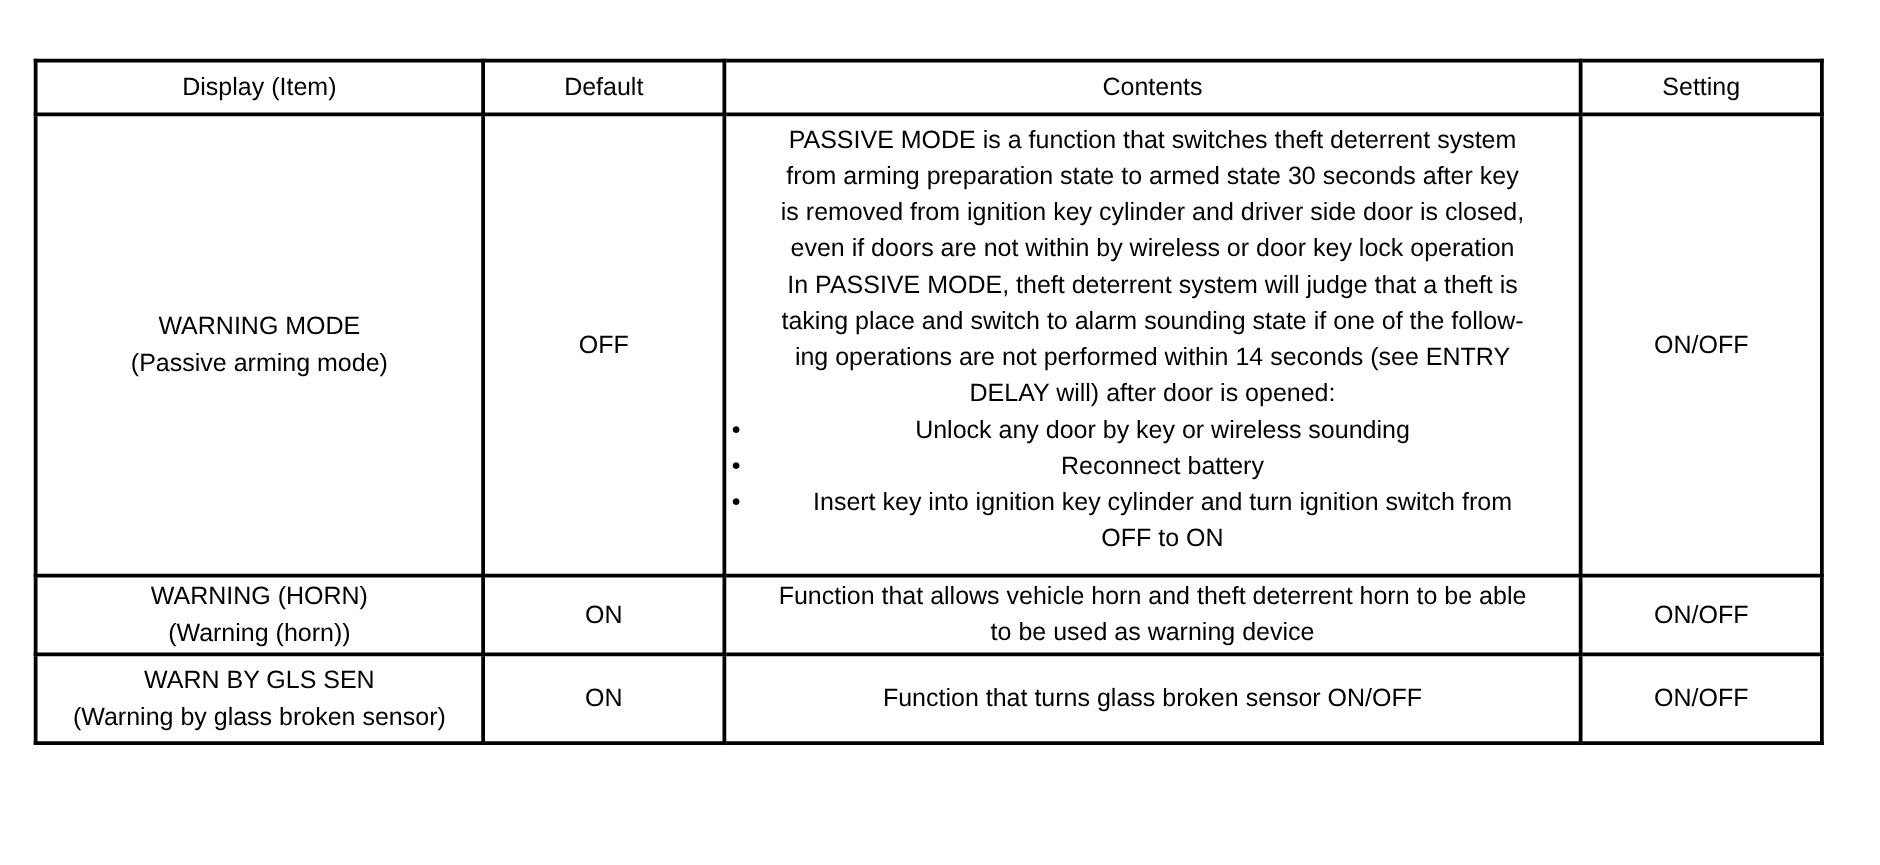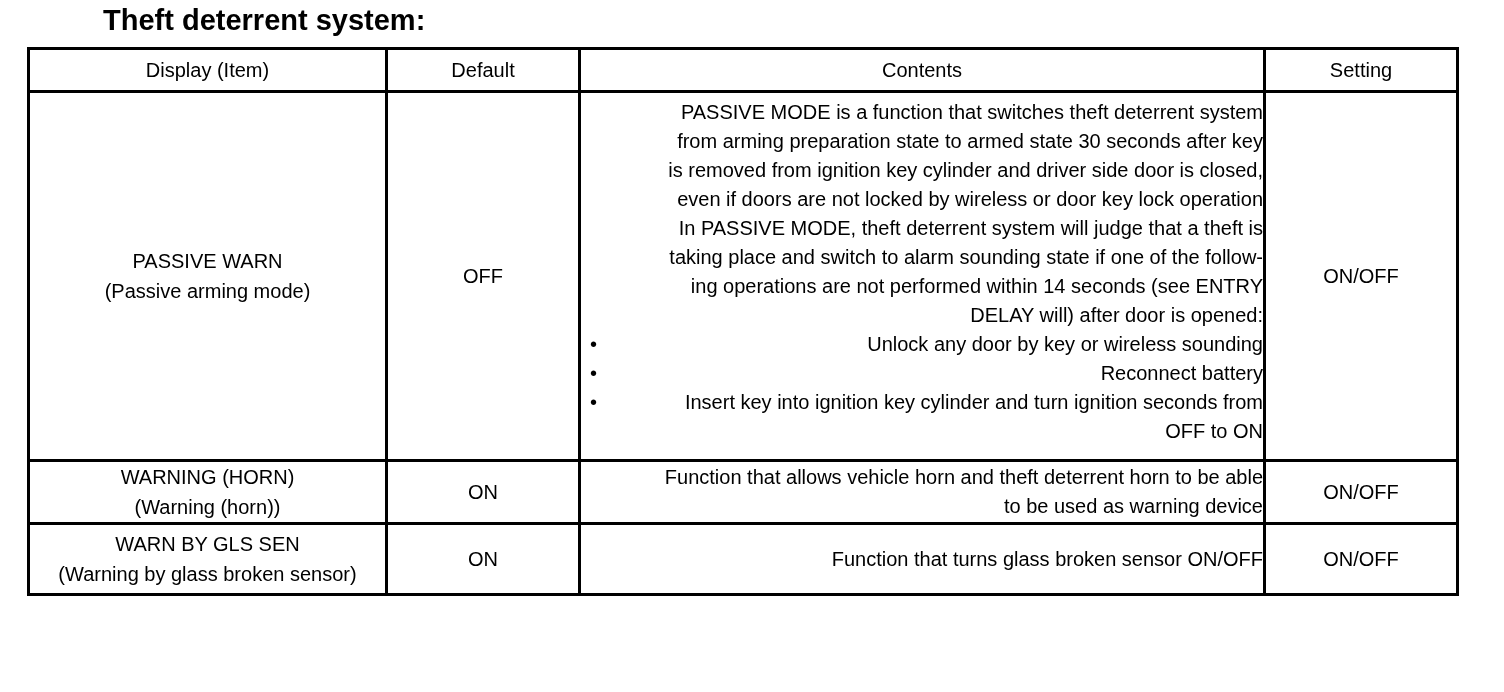--- a/index.html
+++ b/index.html
@@ -66,7 +66,6 @@
 
 <div class="page">
 
-  <div class="doc-title">Theft deterrent system:</div>
 
   <table class="settings-table">
     <colgroup>

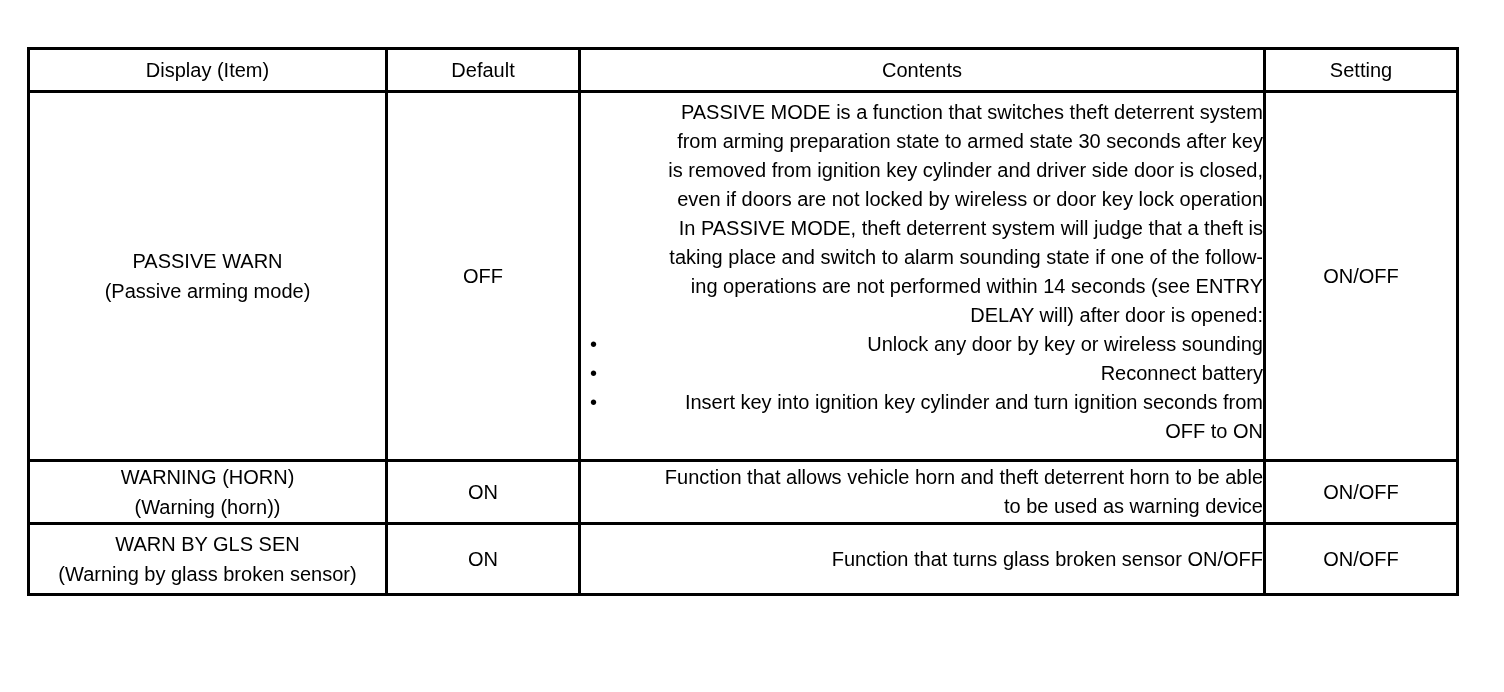--- a/index.html
+++ b/index.html
@@ -51,7 +51,7 @@
   tr.r-3 { height: 71px; margin-left: 48px; }
   .c-center { text-align: center; }
   .c-contents {
-    text-align: right;
+    text-align: center;
     padding: 4px 8px 4px 11px;
   }
   .c-contents.v-top { vertical-align: top; padding-top: 5px; }

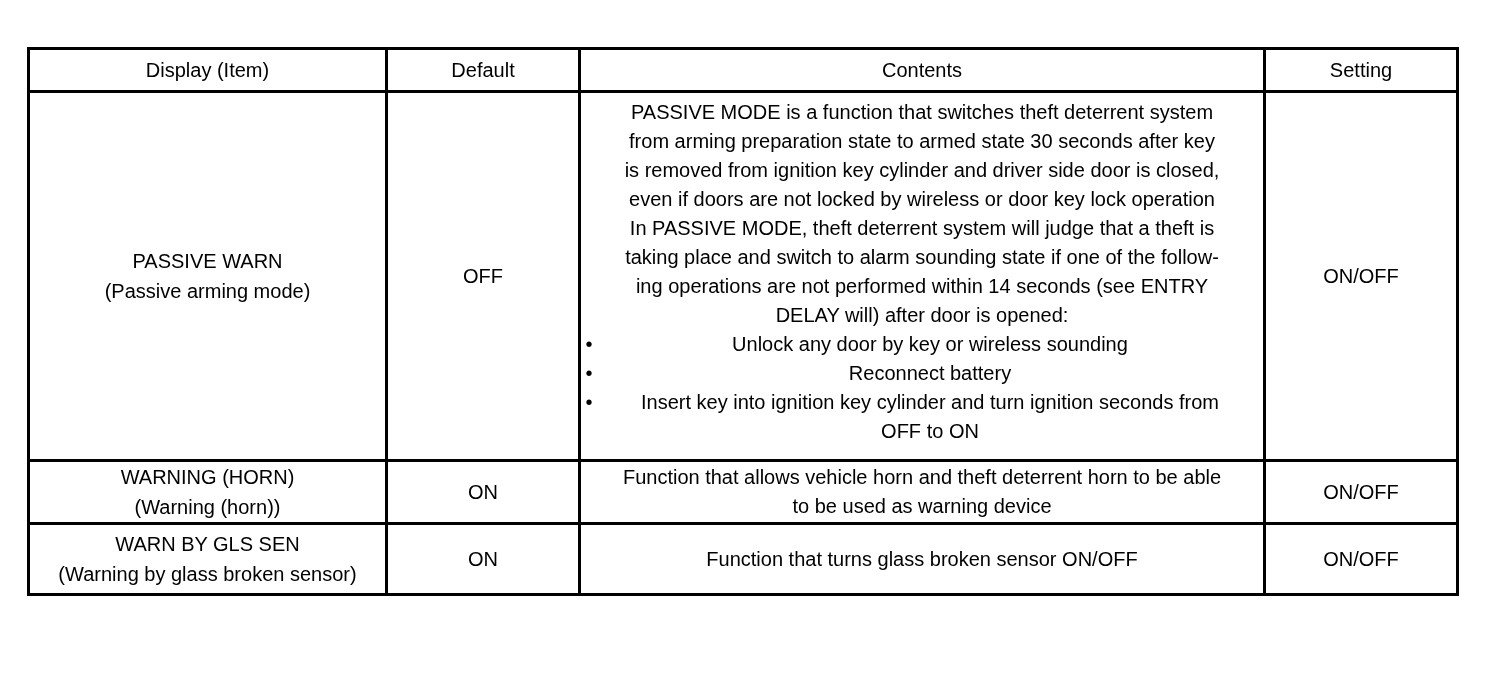--- a/index.html
+++ b/index.html
@@ -93,7 +93,7 @@
         <div class="line">PASSIVE MODE is a function that switches theft deterrent system</div>
         <div class="line">from arming preparation state to armed state 30 seconds after key</div>
         <div class="line">is removed from ignition key cylinder and driver side door is closed,</div>
-        <div class="line">even if doors are not locked by wireless or door key lock operation</div>
+        <div class="line">even if doors are not within by wireless or door key lock operation</div>
         <div class="line">In PASSIVE MODE, theft deterrent system will judge that a theft is</div>
         <div class="line">taking place and switch to alarm sounding state if one of the follow-</div>
         <div class="line">ing operations are not performed within 14 seconds (see ENTRY</div>

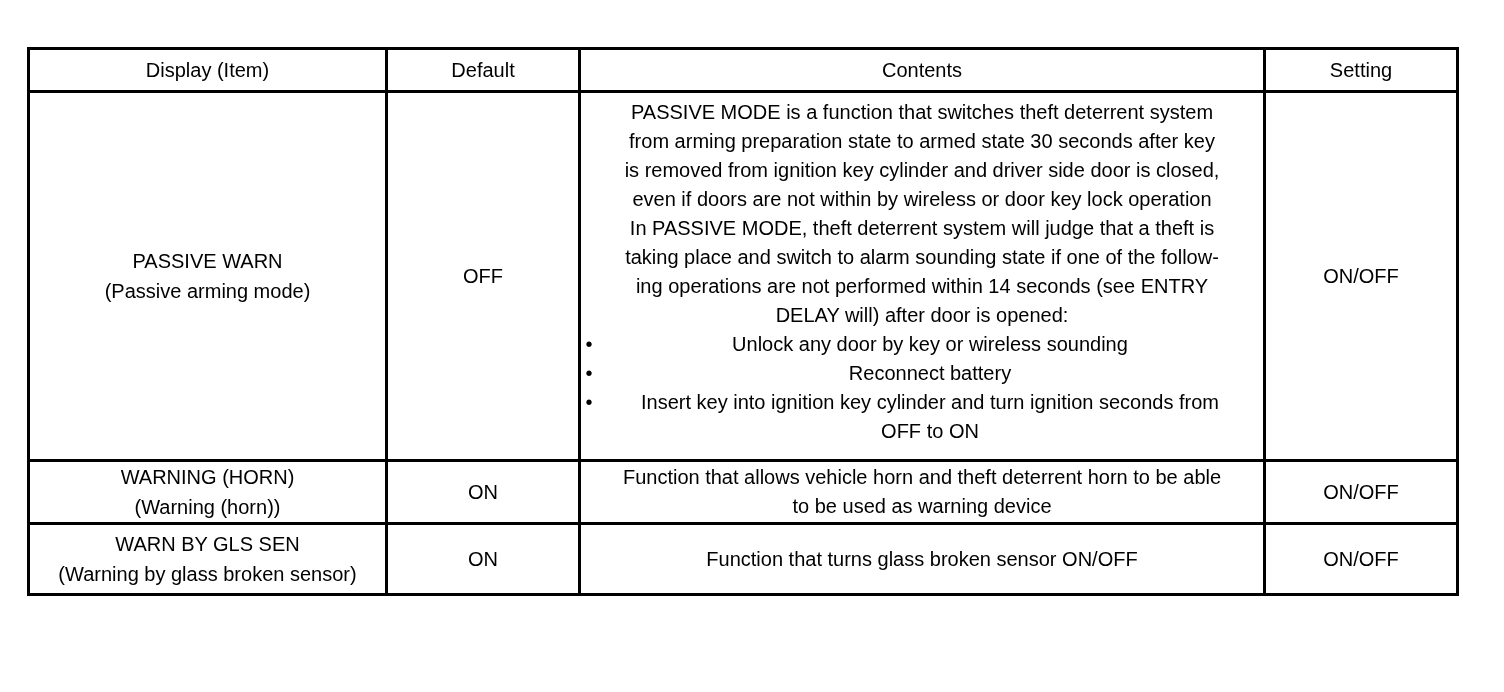--- a/index.html
+++ b/index.html
@@ -85,7 +85,7 @@
 
     <tr class="r-0">
       <td class="c-center">
-        <div class="item-line">PASSIVE WARN</div>
+        <div class="item-line">WARNING MODE</div>
         <div class="item-line">(Passive arming mode)</div>
       </td>
       <td class="c-center">OFF</td>

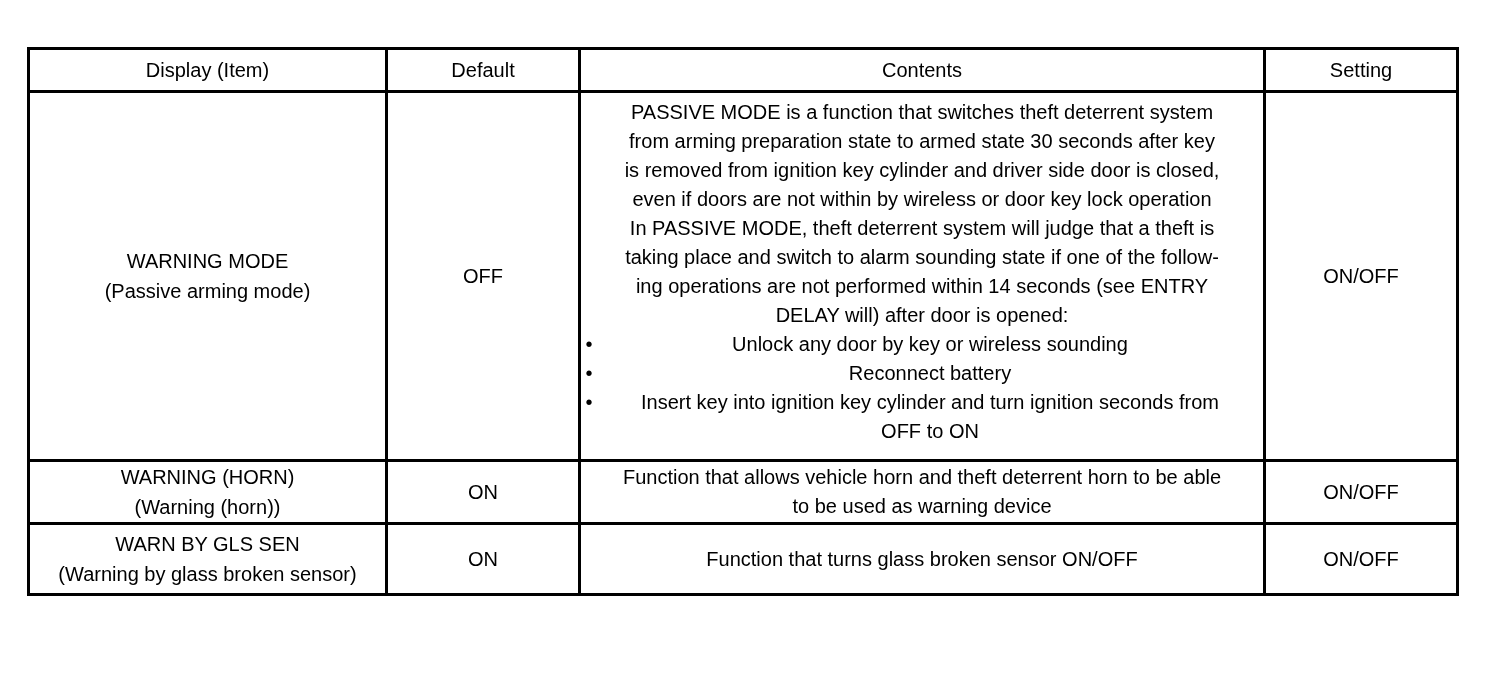--- a/index.html
+++ b/index.html
@@ -109,7 +109,7 @@
         <div class="bullet-row">
           <span class="bullet-dot">•</span>
           <span class="bullet-text">
-            <div class="line">Insert key into ignition key cylinder and turn ignition seconds from</div>
+            <div class="line">Insert key into ignition key cylinder and turn ignition switch from</div>
             <div class="line">OFF to ON</div>
           </span>
         </div>

